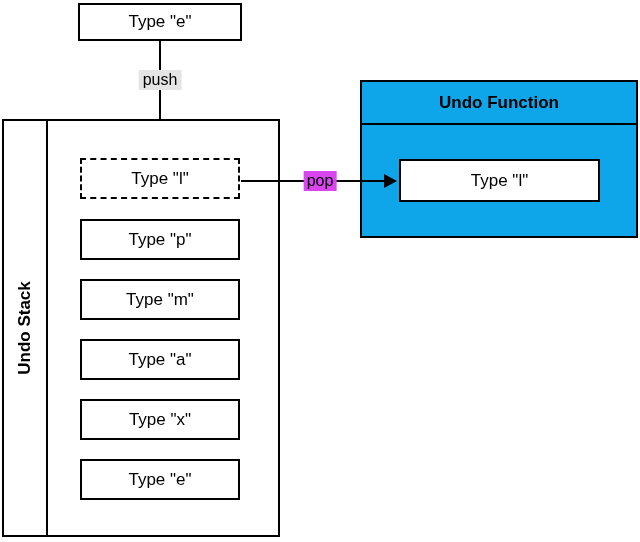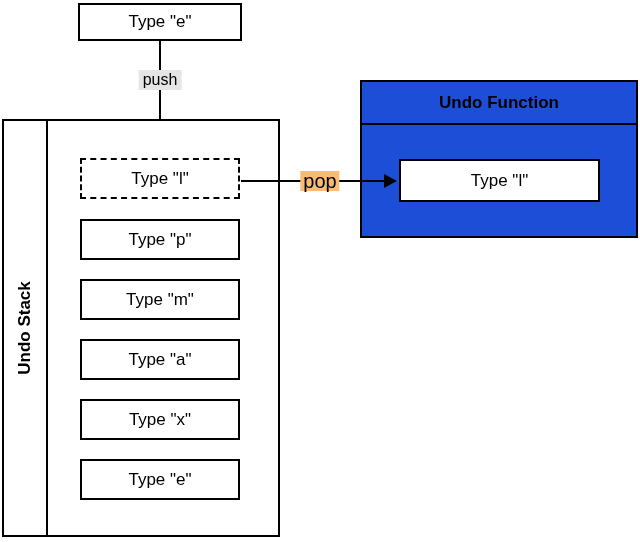--- a/index.html
+++ b/index.html
@@ -137,7 +137,7 @@
     left: 360px; top: 80px;
     width: 278px; height: 158px;
     border: 2px solid #000000;
-    background: #1d4ed8;
+    background: #0ea5e9;
   }
   .function-title {
     box-sizing: border-box;

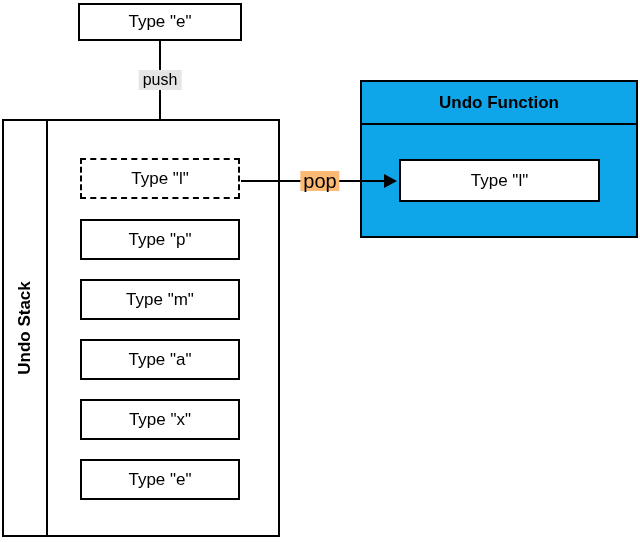--- a/index.html
+++ b/index.html
@@ -123,9 +123,9 @@
     position: absolute;
     left: 320px; top: 171px;
     transform: translateX(-50%);
-    background: #fdba74;
+    background: #d946ef;
     padding: 0 3px;
-    font-size: 20px;
+    font-size: 16px;
     line-height: 20px;
     z-index: 3;
   }

